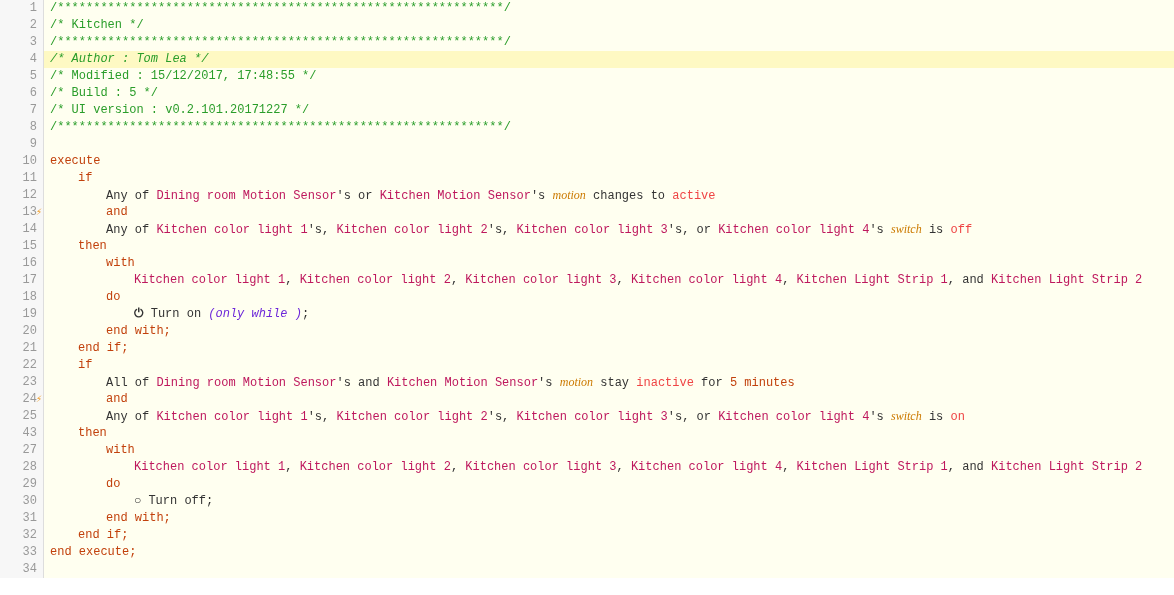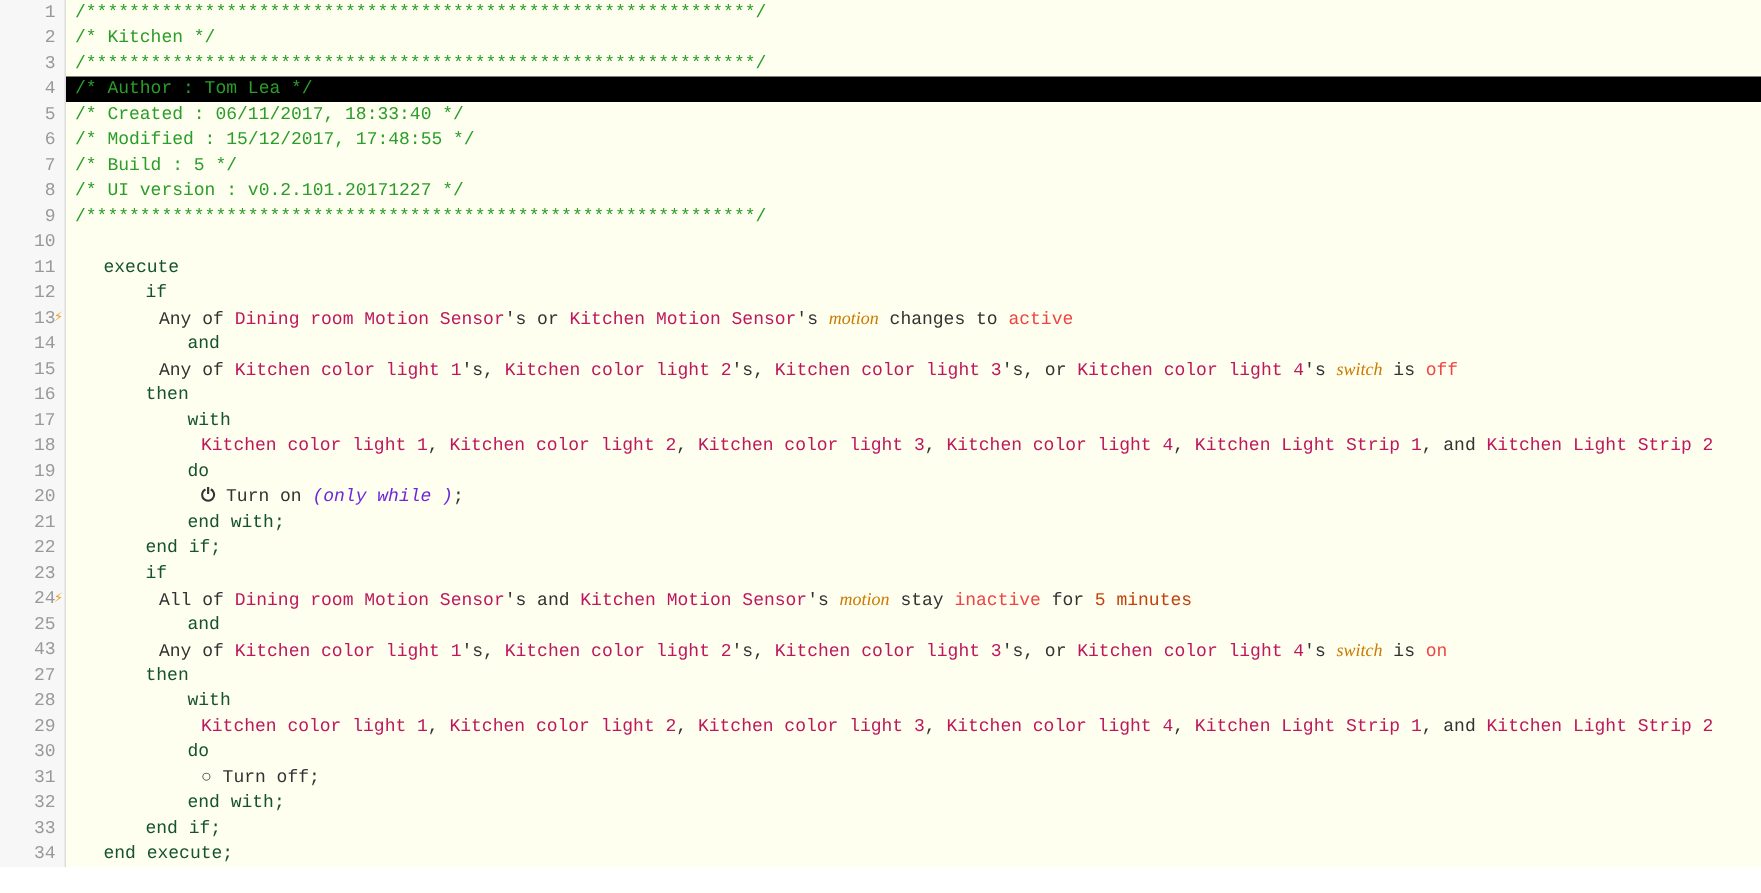--- a/index.html
+++ b/index.html
@@ -45,7 +45,8 @@
   border-bottom: 1px dotted transparent;
 }
 .line.hl {
-  background: #000000;
+  background: #fef9c3;
+  font-style: italic;
 }
 .comment { color: #2a9d2a; }
 .kw { color: #14532d; margin-left: 19px; }

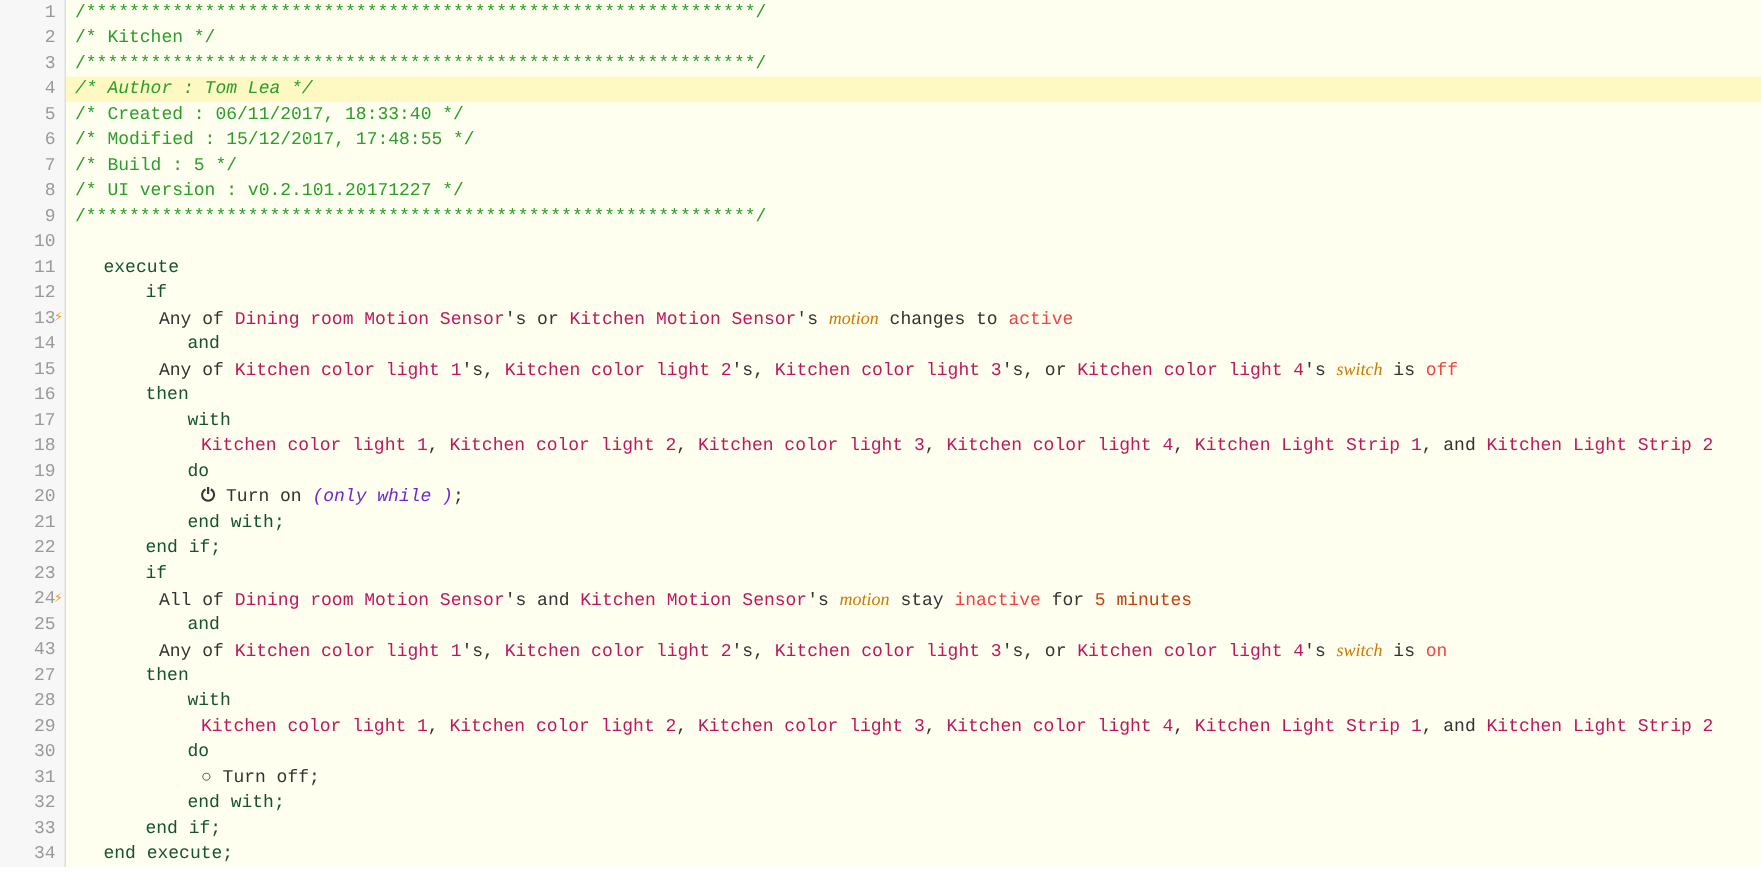--- a/index.html
+++ b/index.html
@@ -107,7 +107,6 @@
     <div class="line"><span class="comment">/*  Kitchen                                                   */</span></div>
     <div class="line"><span class="comment">/**************************************************************/</span></div>
     <div class="line hl"><span class="comment">/*  Author     : Tom Lea                                      */</span></div>
-    <div class="line"><span class="comment">/*  Created    : 06/11/2017, 18:33:40                         */</span></div>
     <div class="line"><span class="comment">/*  Modified   : 15/12/2017, 17:48:55                         */</span></div>
     <div class="line"><span class="comment">/*  Build      : 5                                            */</span></div>
     <div class="line"><span class="comment">/*  UI version : v0.2.101.20171227                            */</span></div>

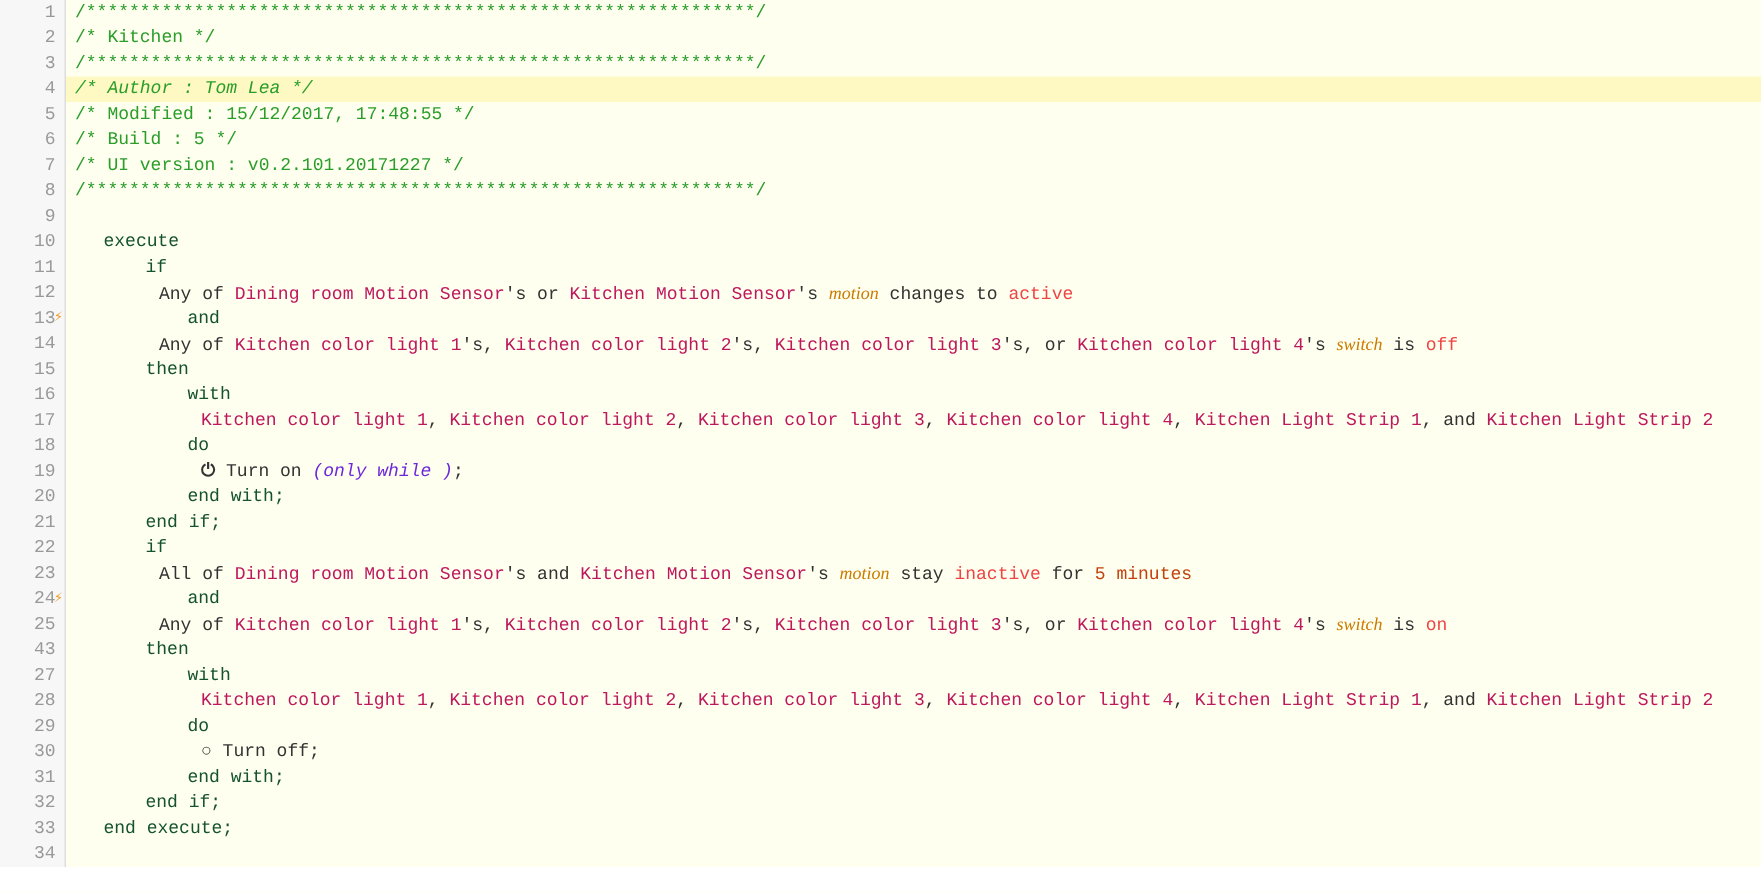--- a/index.html
+++ b/index.html
@@ -49,7 +49,7 @@
   font-style: italic;
 }
 .comment { color: #2a9d2a; }
-.kw { color: #14532d; margin-left: 19px; }
+.kw { color: #c2410c; }
 .device { color: #be185d; }
 .attr { color: #cc7a00; font-style: italic; font-family: Liberation Serif, serif; }
 .state { color: #ef4444; }

